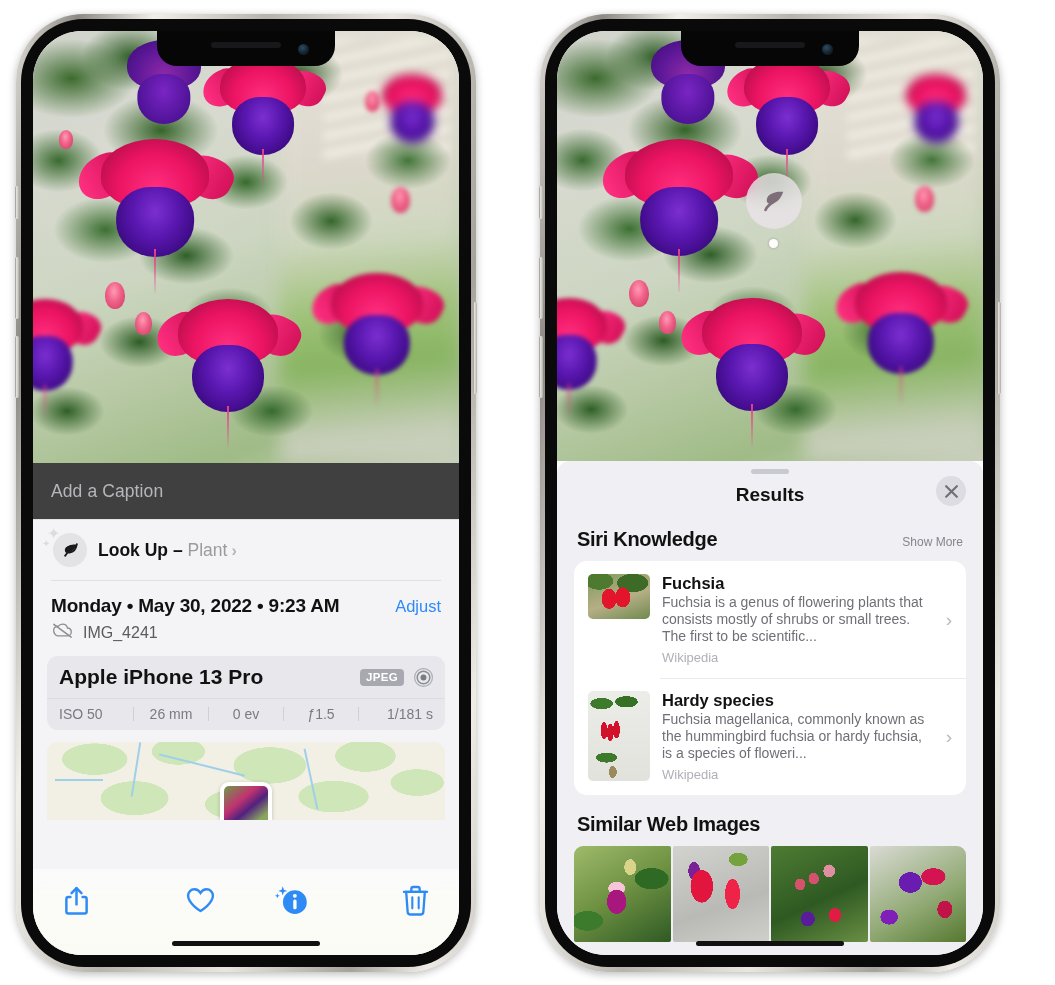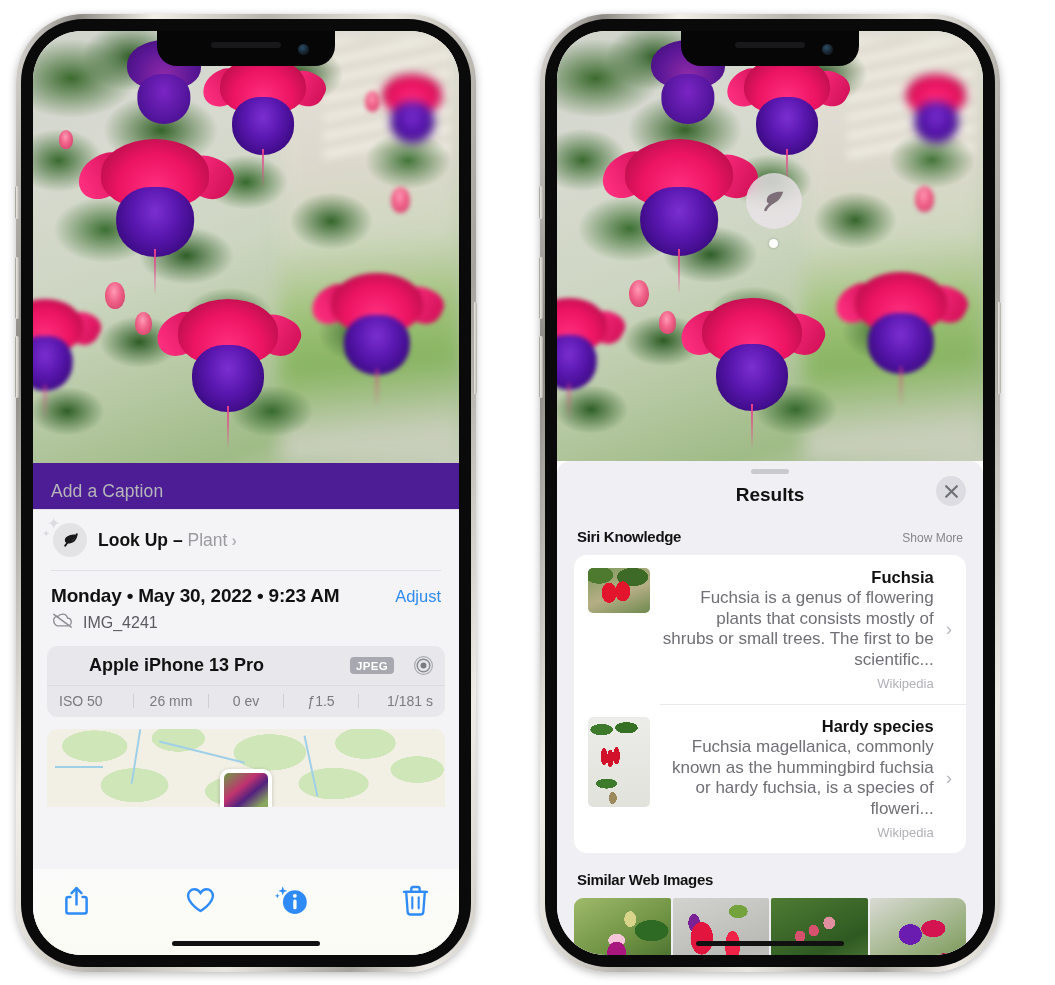--- a/index.html
+++ b/index.html
@@ -144,8 +144,8 @@
   
   .sheet-left { position: absolute; left: 0; right: 0; bottom: 0; background: #f4f4f6; }
   .caption-area {
-    background: #4c1d95;
-    padding: 18px 18px 7px 18px;
+    background: #404040;
+    padding: 18px 18px 17px 18px;
     border-bottom: 1px solid #e3e3e7;
   }
   .caption-ph { font-size: 17.5px; color: #b6b6bb; letter-spacing: .1px; }

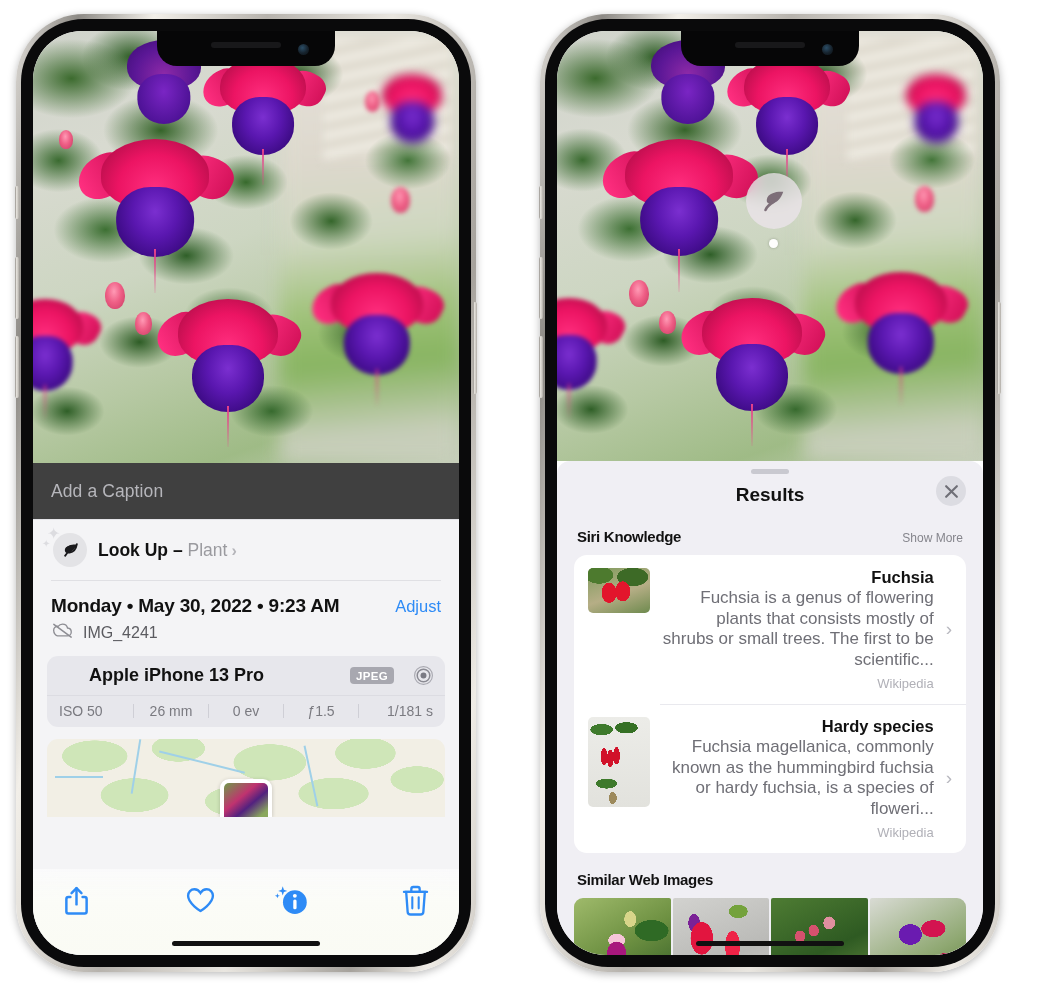--- a/index.html
+++ b/index.html
@@ -14,7 +14,7 @@
   
   .phone { position: absolute; top: 14px; width: 460px; height: 958px; }
   .phone.left  { left: 16px; }
-  .phone.right { left: 540px; text-align: right; }
+  .phone.right { left: 540px; }
 
   .rail {
     position: absolute; inset: 0;

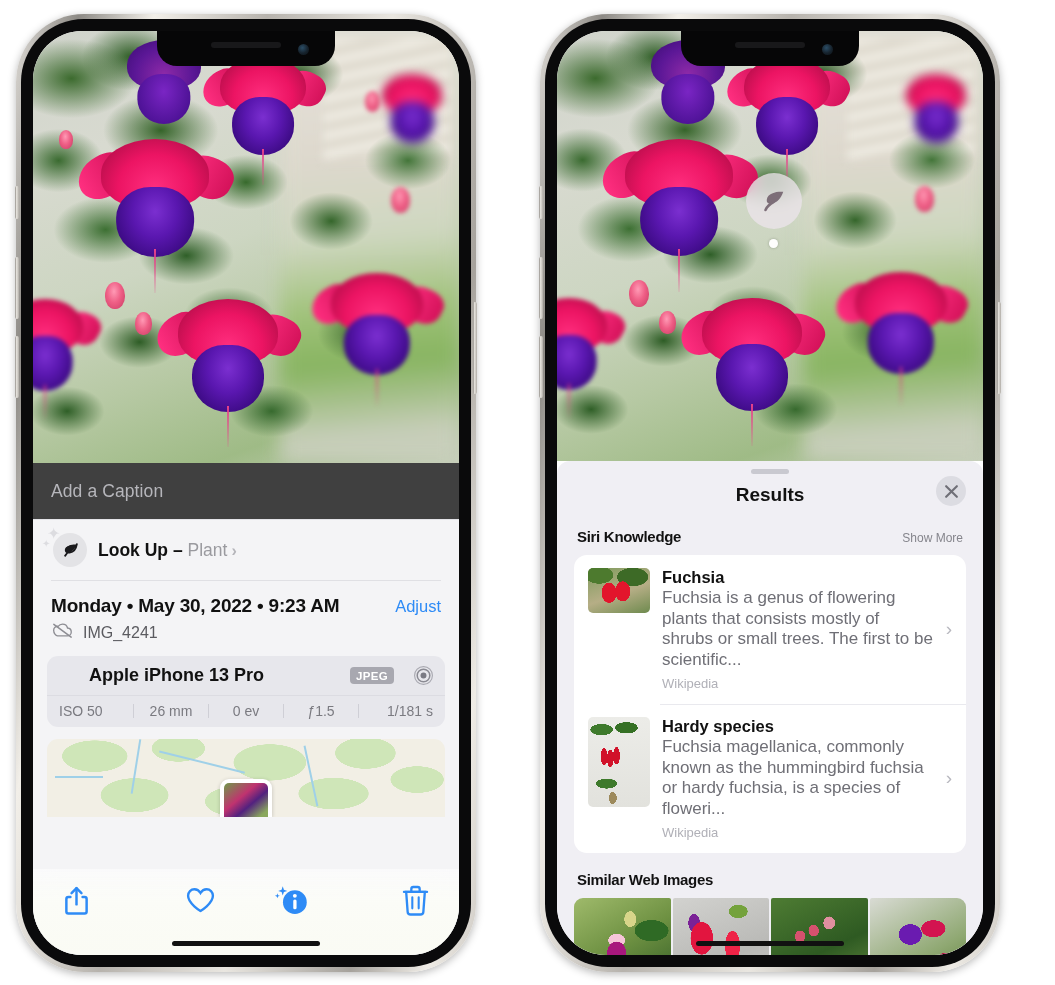--- a/index.html
+++ b/index.html
@@ -270,7 +270,7 @@
     display: flex; align-items: center; justify-content: center;
   }
   .sec-head { display: flex; align-items: baseline; justify-content: space-between; padding: 6px 20px 10px 20px; }
-  .sec-title { font-size: 15px; font-weight: 700; color: #111; letter-spacing: -.3px; }
+  .sec-title { font-size: 20px; font-weight: 700; color: #111; letter-spacing: -.3px; }
   .sec-action { font-size: 12px; color: #85858c; }
 
   .kcard { margin: 0 17px; background: #fff; border-radius: 13px; overflow: hidden; }

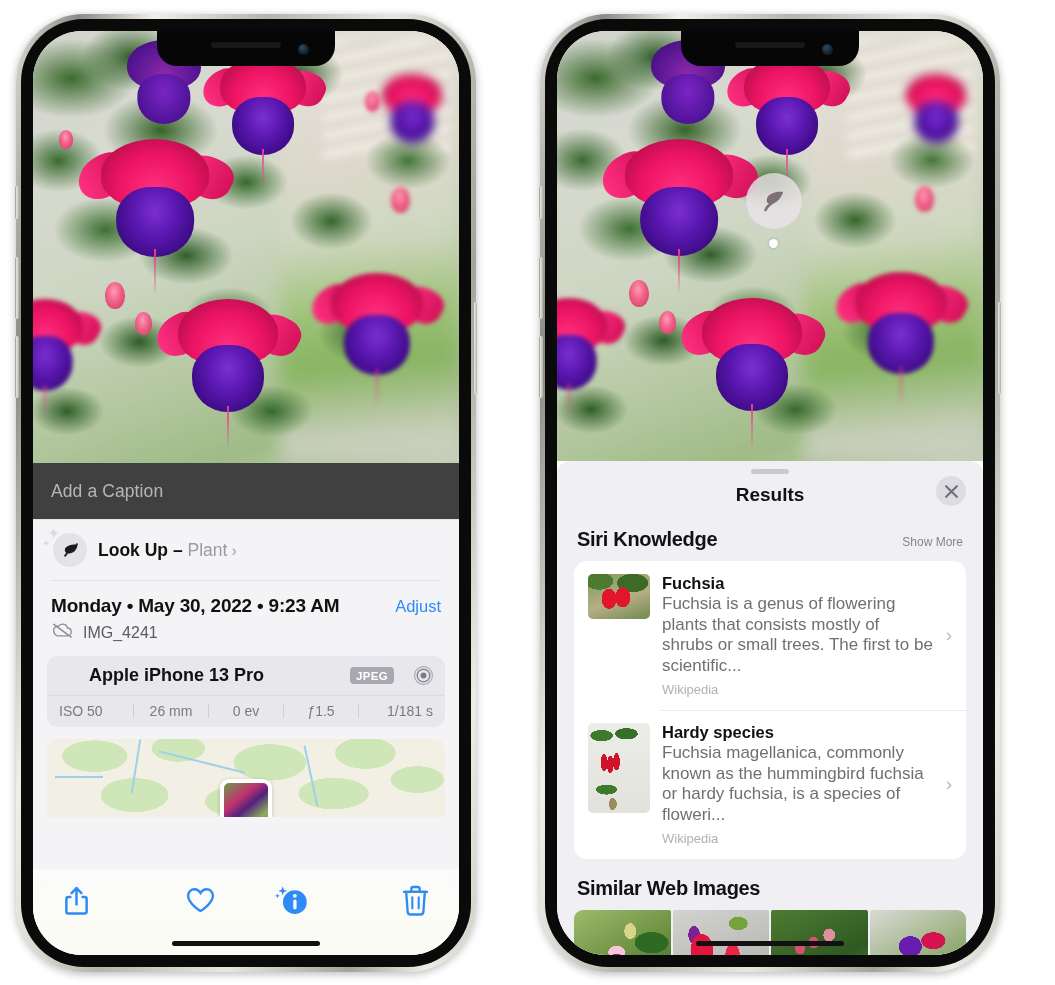--- a/index.html
+++ b/index.html
@@ -303,7 +303,7 @@
   }
   .ktext { flex: 1; min-width: 0; }
   .ktitle { font-size: 16.5px; font-weight: 700; color: #111; margin-bottom: 1px; }
-  .kdesc { font-size: 17px; color: #6f6f76; line-height: 1.22; }
+  .kdesc { font-size: 14px; color: #6f6f76; line-height: 1.22; }
   .ksrc { font-size: 13px; color: #b0b0b7; margin-top: 5px; }
   .kchev { flex: 0 0 auto; align-self: center; color: #b8b8bf; font-size: 19px; padding-right: 4px; }
 

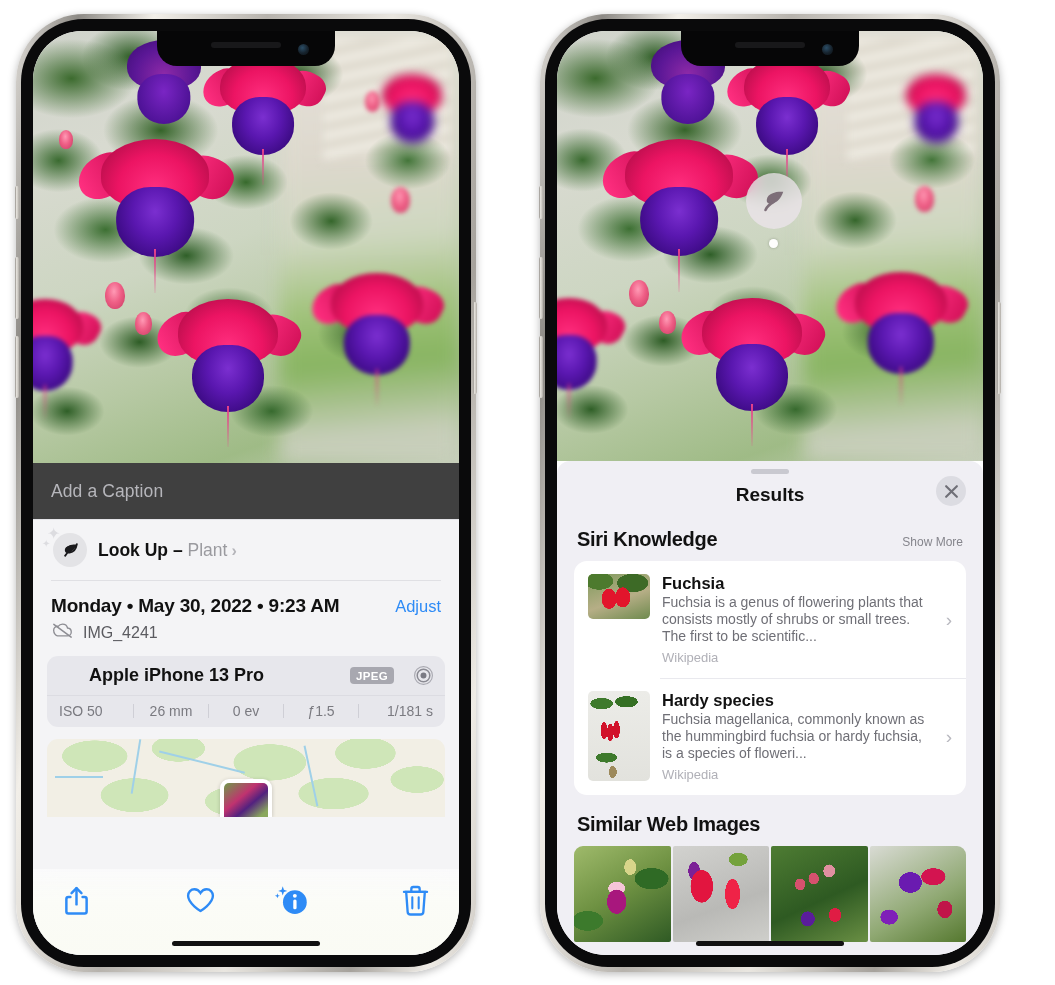--- a/index.html
+++ b/index.html
@@ -190,7 +190,7 @@
     padding: 9px 11px 9px 12px;
     border-bottom: 1px solid #dcdce2;
   }
-  .cam-title { font-size: 18px; font-weight: 700; color: #111; margin-left: 30px; }
+  .cam-title { font-size: 21px; font-weight: 700; color: #111; }
   .cam-badges { display: flex; align-items: center; gap: 19px; }
   .jpeg-pill {
     background: #a8a8b0; color: #fff; font-size: 11.5px; font-weight: 700;

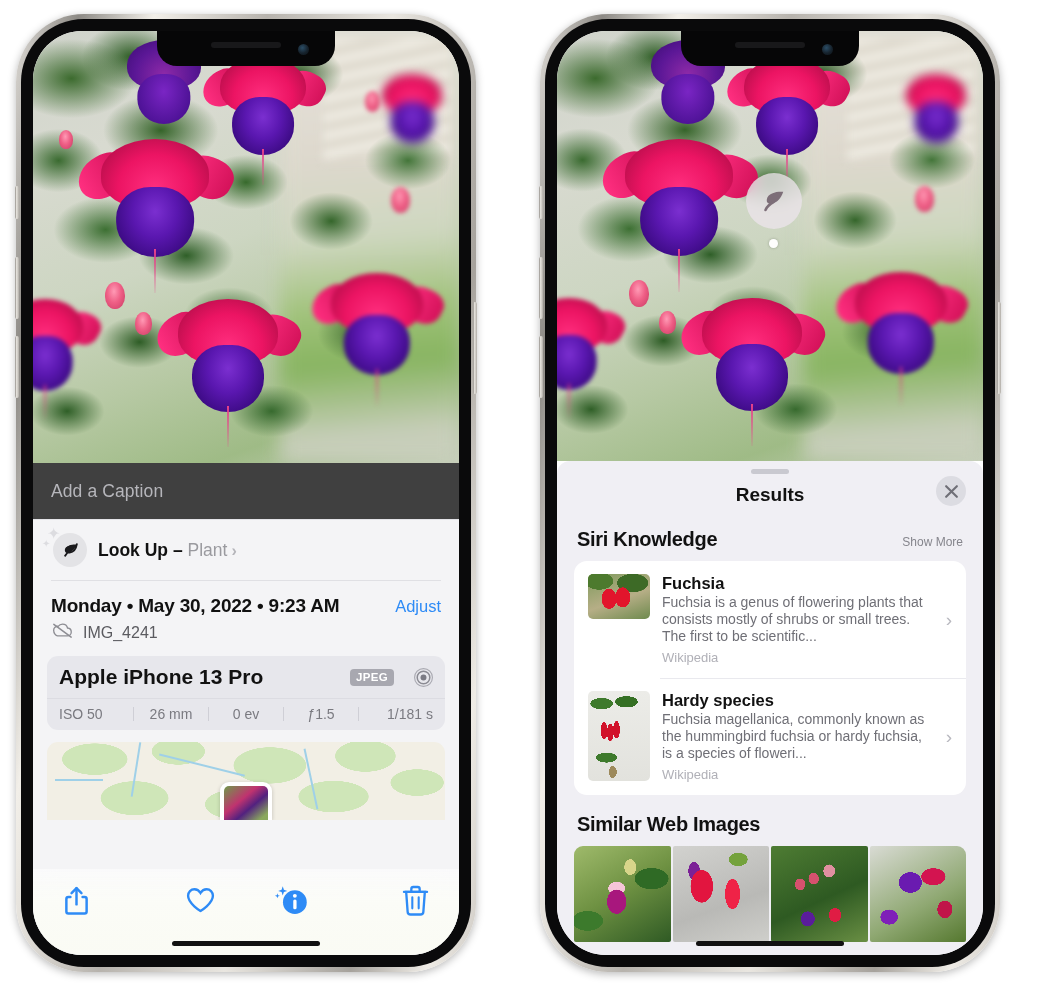--- a/index.html
+++ b/index.html
@@ -191,7 +191,7 @@
     border-bottom: 1px solid #dcdce2;
   }
   .cam-title { font-size: 21px; font-weight: 700; color: #111; }
-  .cam-badges { display: flex; align-items: center; gap: 19px; }
+  .cam-badges { display: flex; align-items: center; gap: 9px; }
   .jpeg-pill {
     background: #a8a8b0; color: #fff; font-size: 11.5px; font-weight: 700;
     padding: 2.5px 6px; border-radius: 4px; letter-spacing: .3px;

